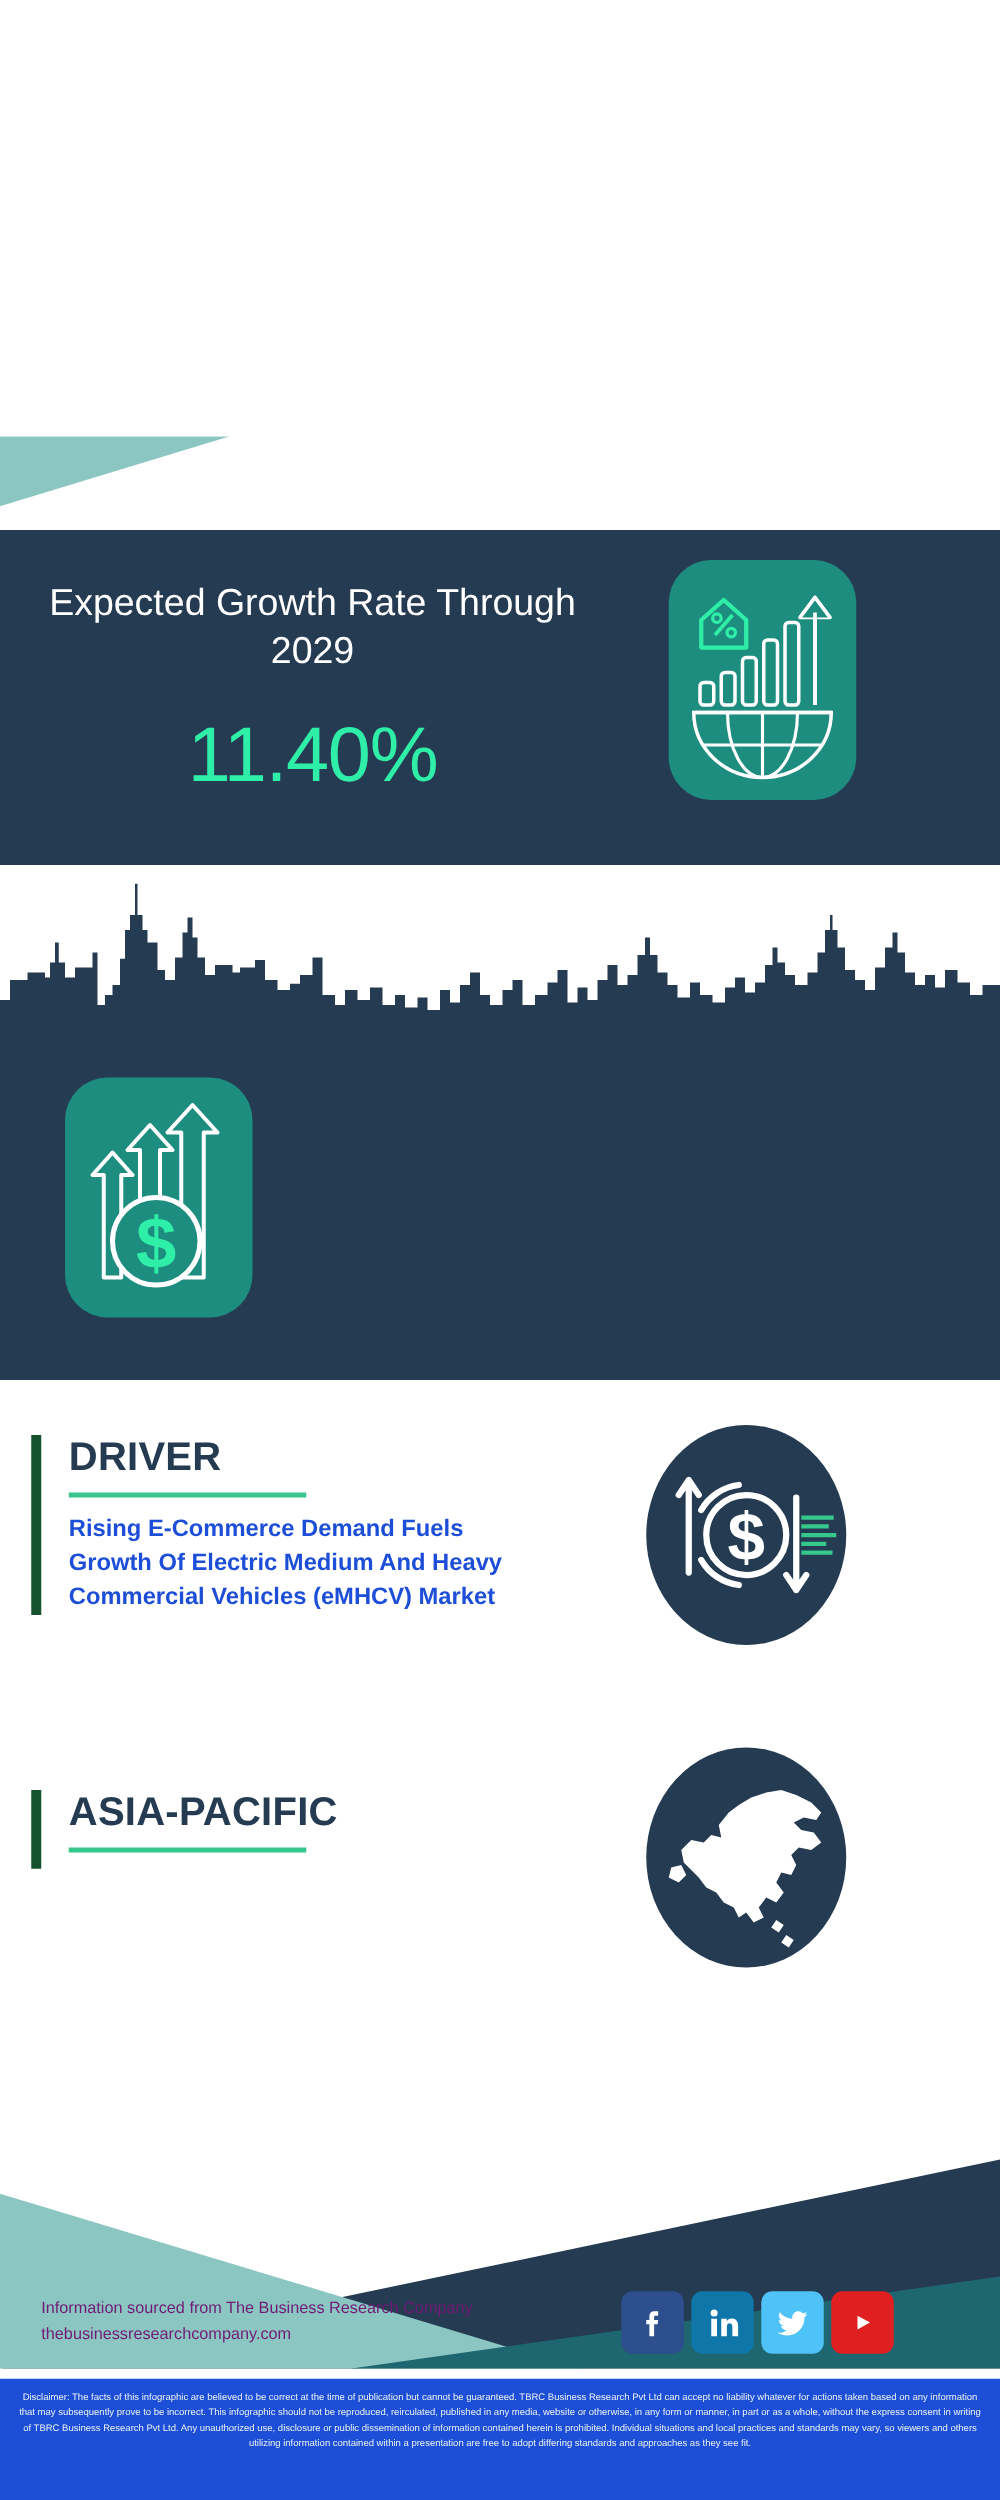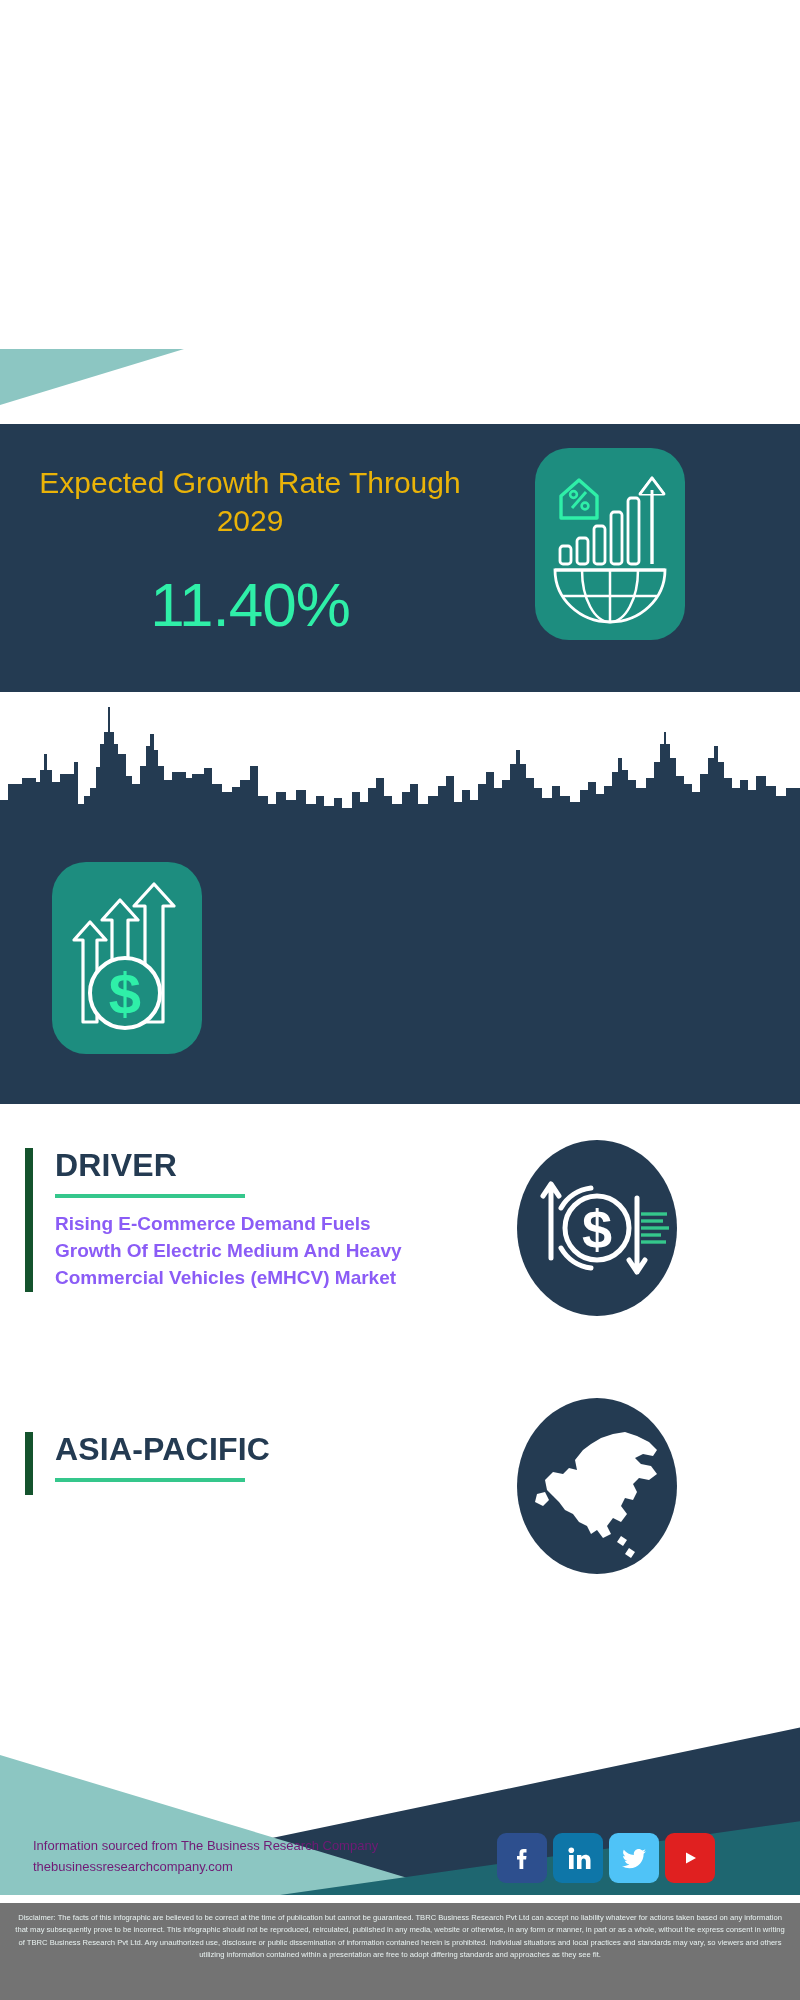--- a/index.html
+++ b/index.html
@@ -57,7 +57,7 @@
   .growth-label {
     position:absolute; left:30px; top:40px; width:440px;
     text-align:center;
-    color:#eab308;
+    color:#ffffff;
     font-size:30px;
     line-height:1.27;
   }

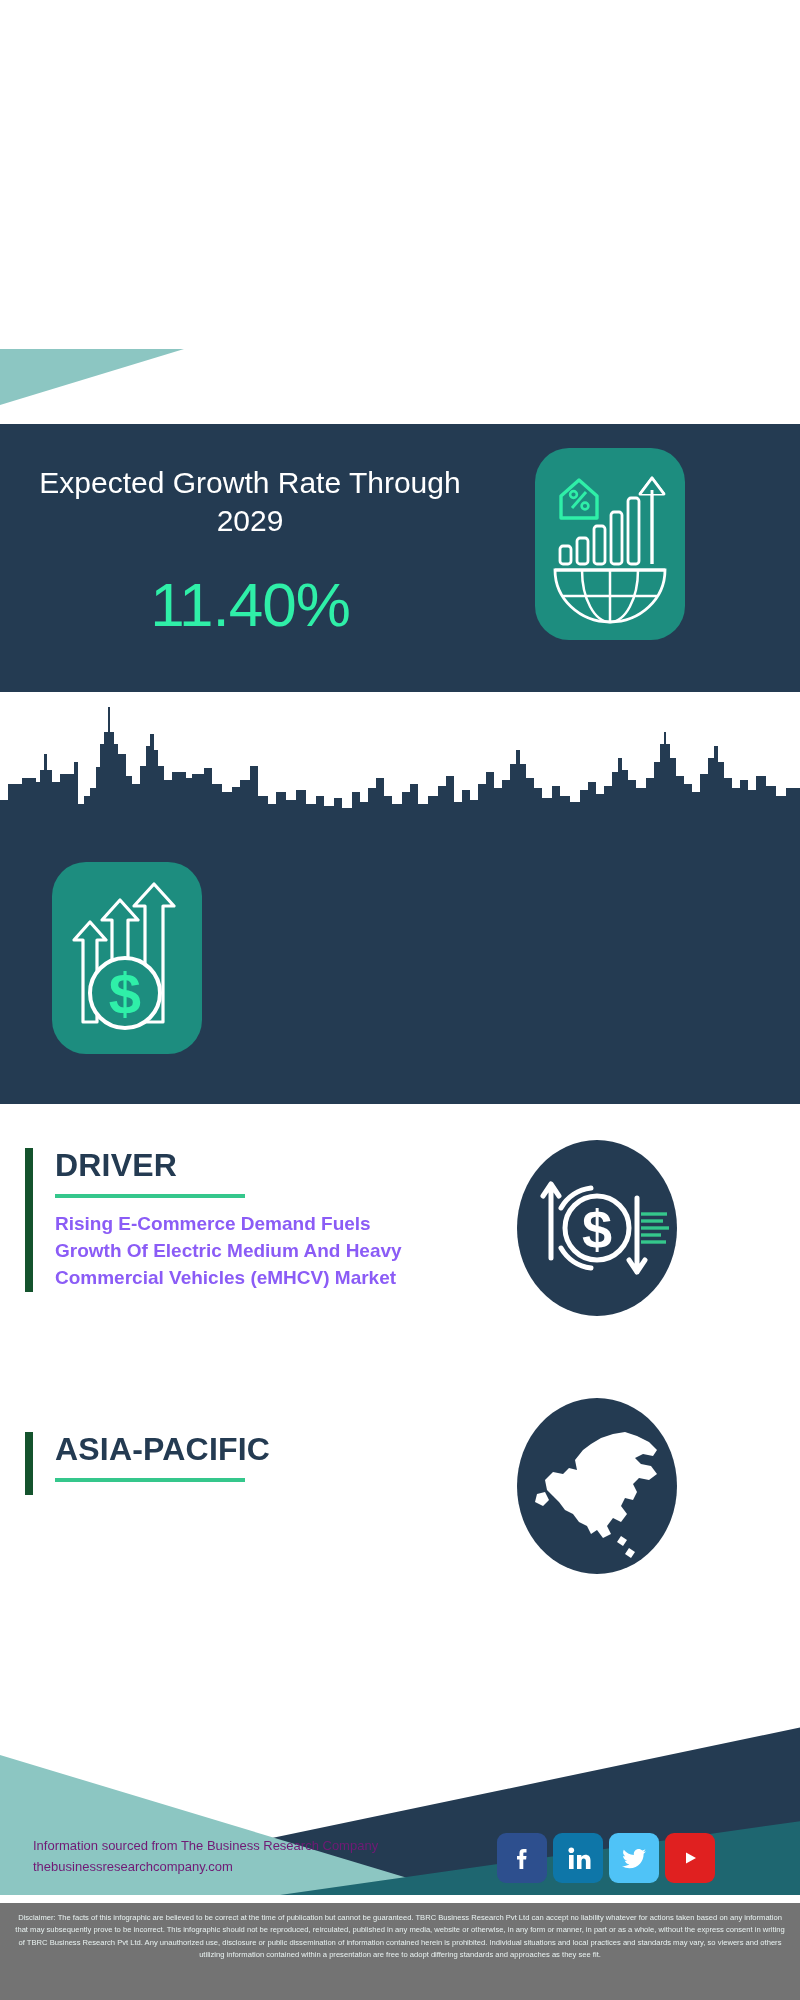--- a/index.html
+++ b/index.html
@@ -134,7 +134,7 @@
     margin:11px 0 13px 0;
   }
   .card-body {
-    color:#8b5cf6;
+    color:#1d4ed8;
     font-size:19px;
     font-weight:bold;
     line-height:1.42;

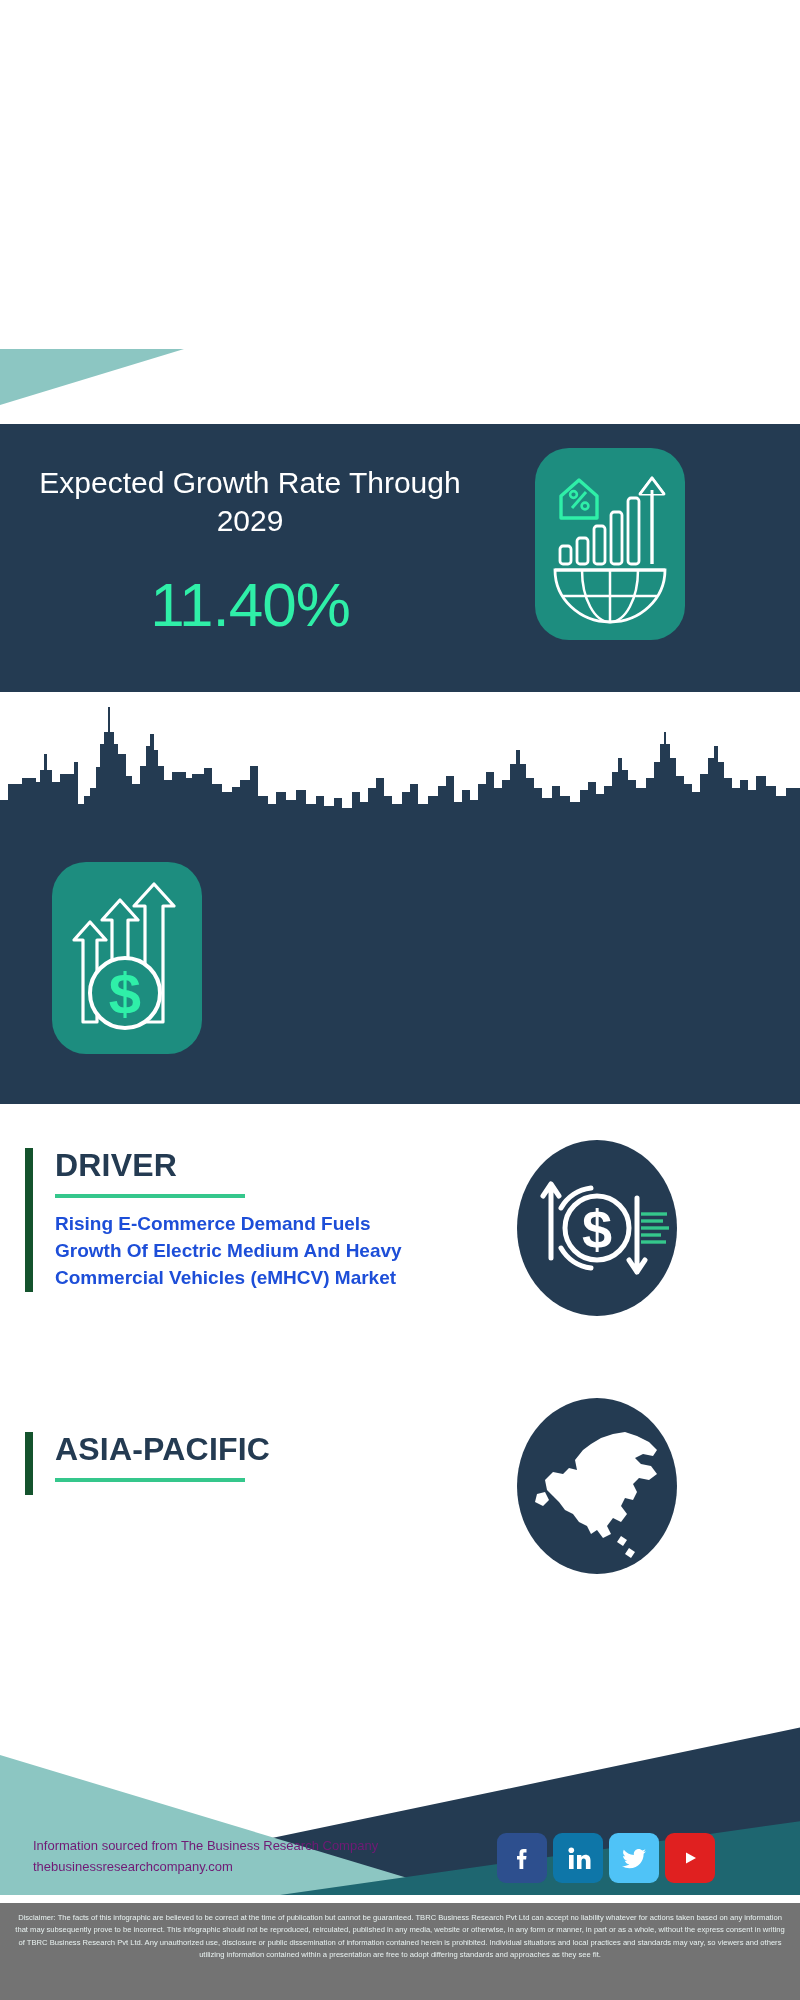--- a/index.html
+++ b/index.html
@@ -193,7 +193,7 @@
 
   .disclaimer-band {
     position:absolute; left:0; top:1900px; width:800px; height:100px;
-    background:#737373;
+    background:#1d4ed8;
     border-top:3px solid #ffffff;
     z-index:7;
   }

